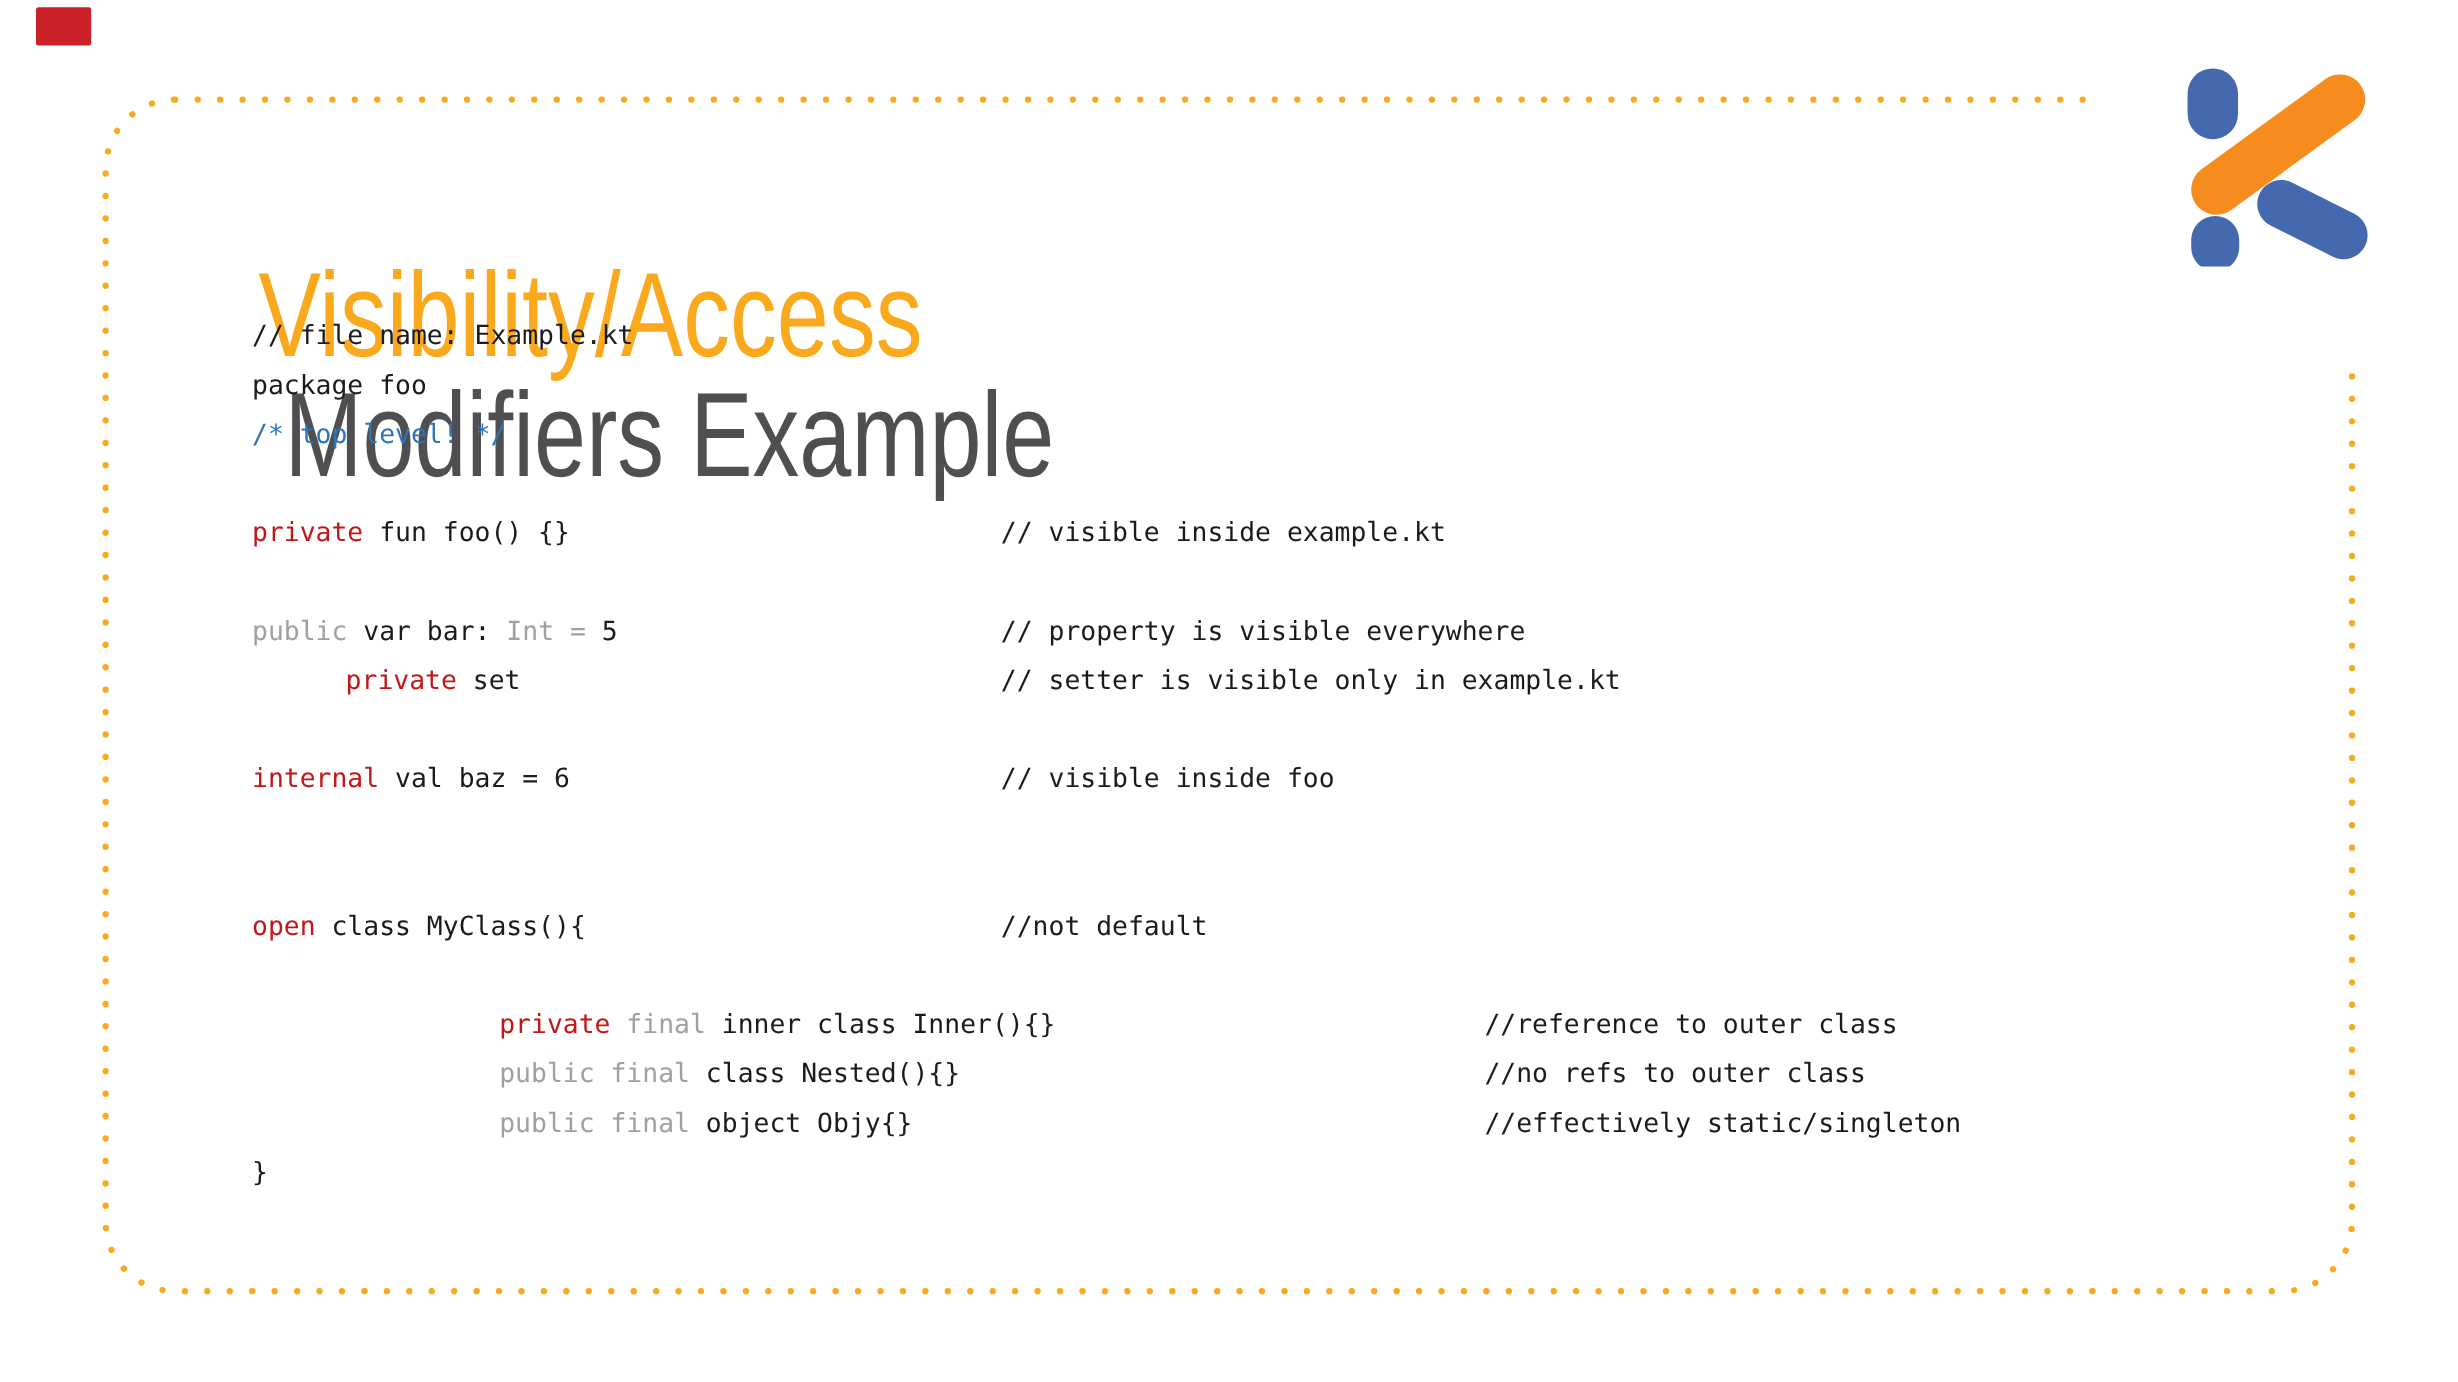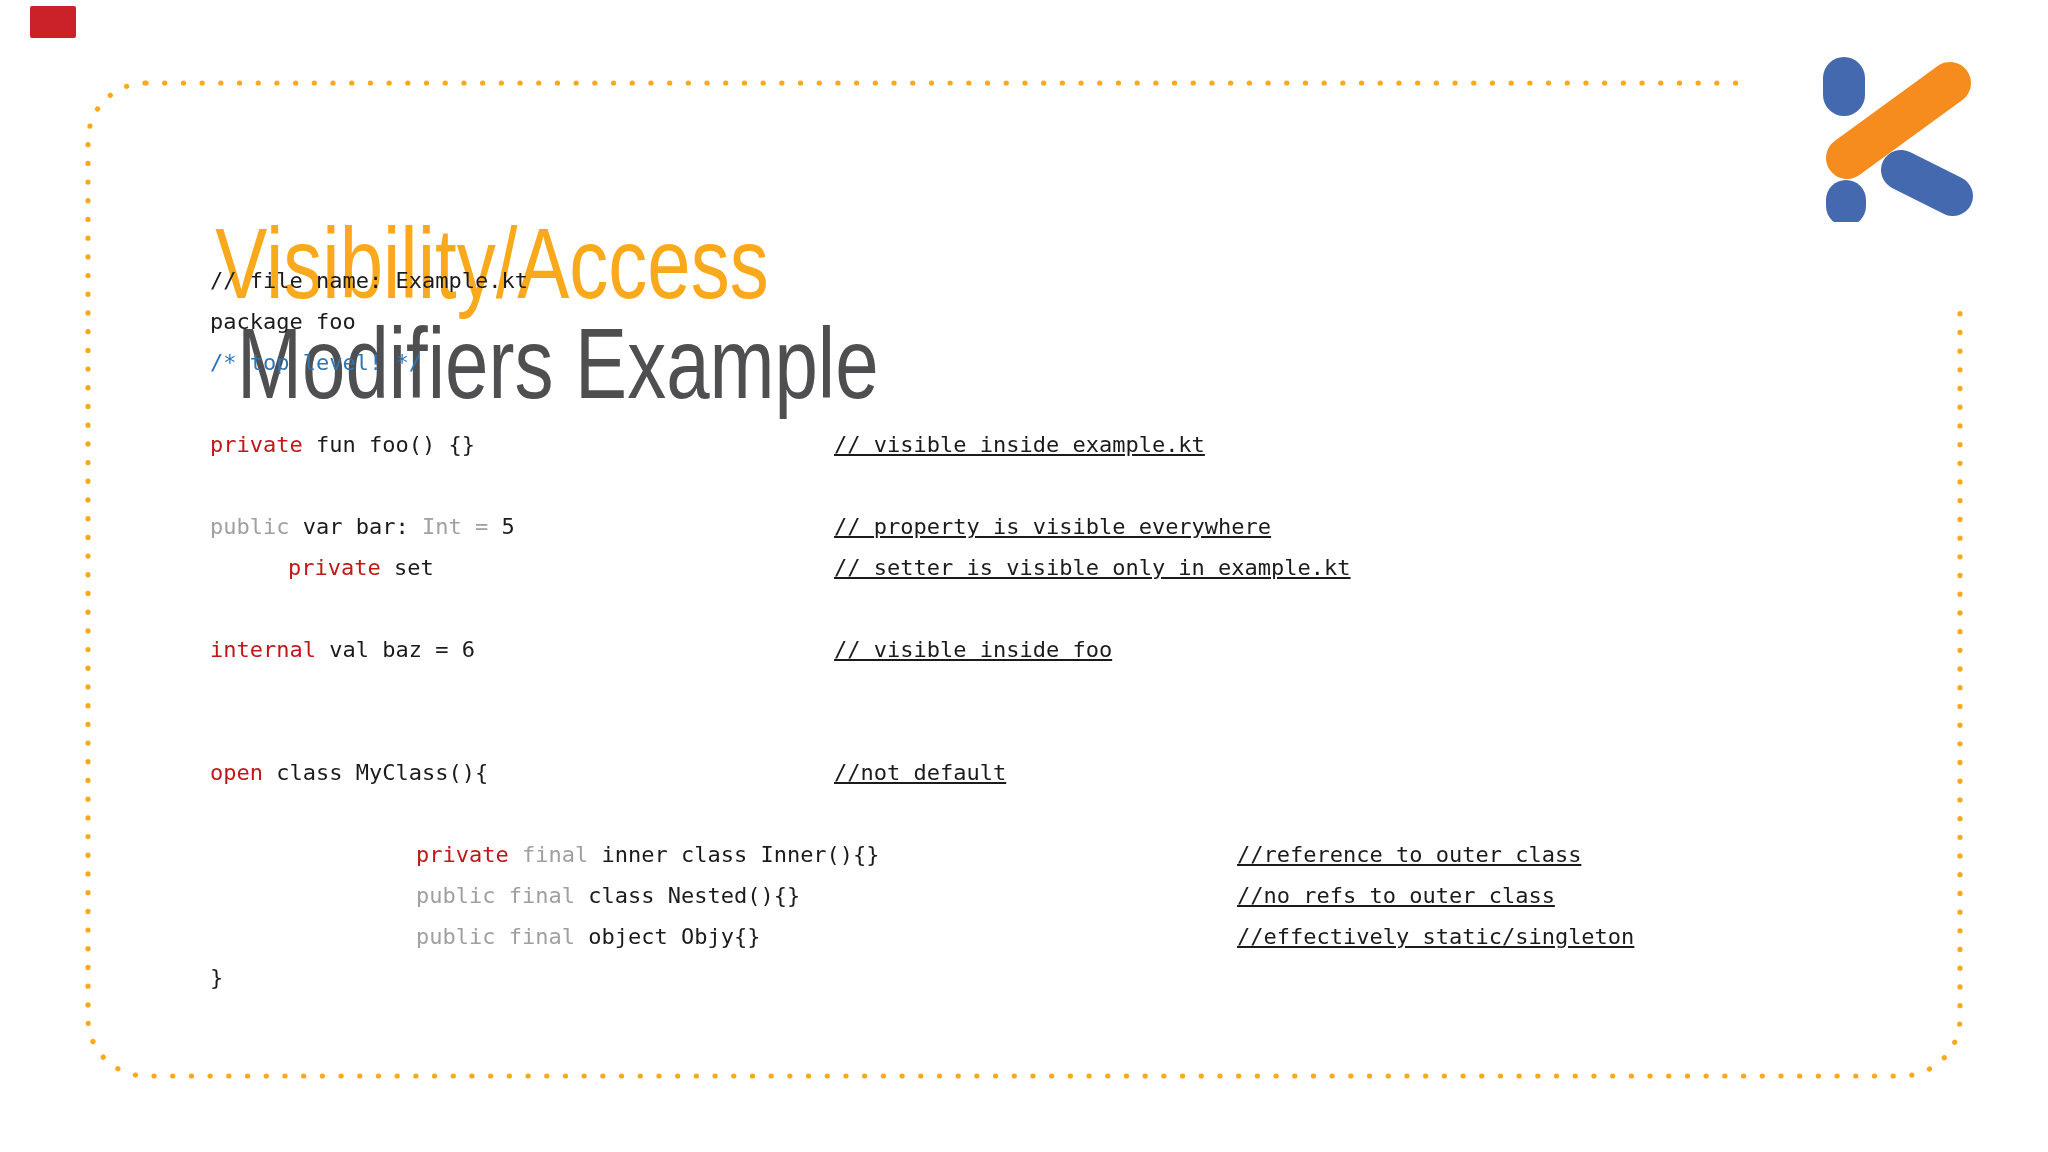--- a/index.html
+++ b/index.html
@@ -50,7 +50,7 @@
     margin-left:45px;
   }
   .code-line{position:relative;height:41px;}
-  .code-comment{position:absolute;top:0;text-decoration:underline;}
+  .code-comment{position:absolute;top:0;}
 </style>
 </head>
 <body>

